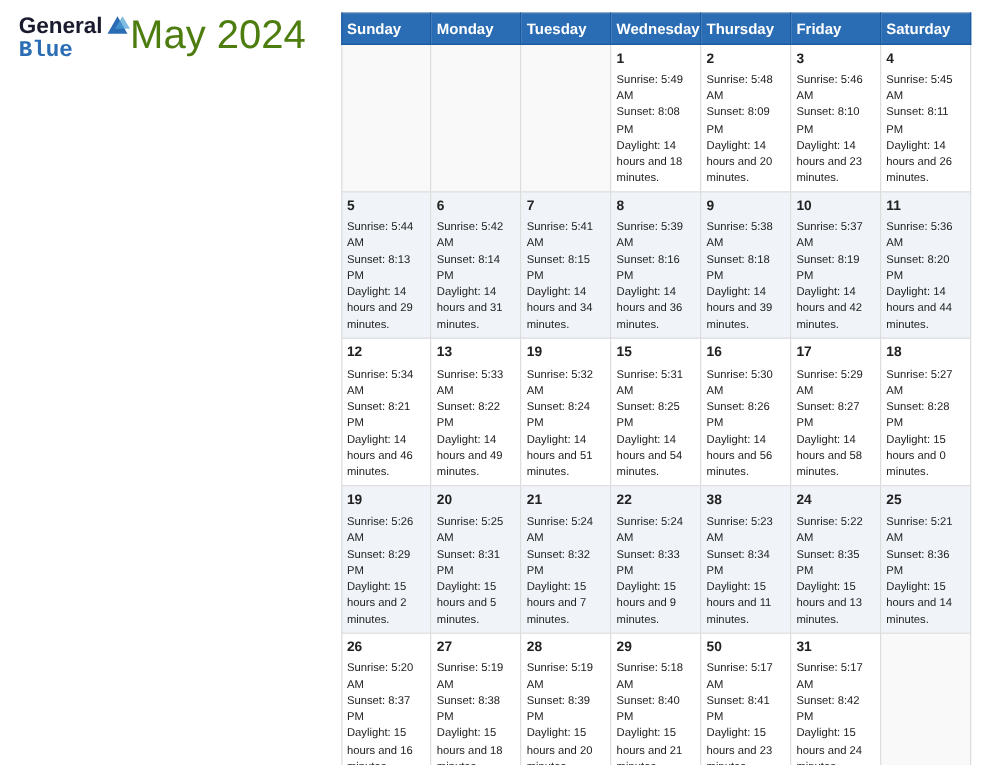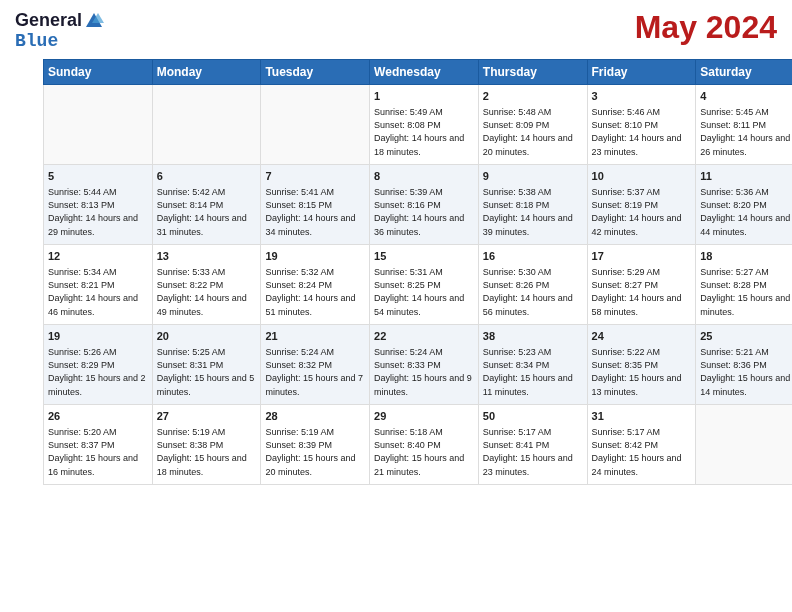--- a/index.html
+++ b/index.html
@@ -15,7 +15,7 @@
       height: 455px;
       padding: 10px 15px;
       display: flex;
-      flex-direction: column;
+      flex-direction: row;
     }
     .header {
       display: flex;

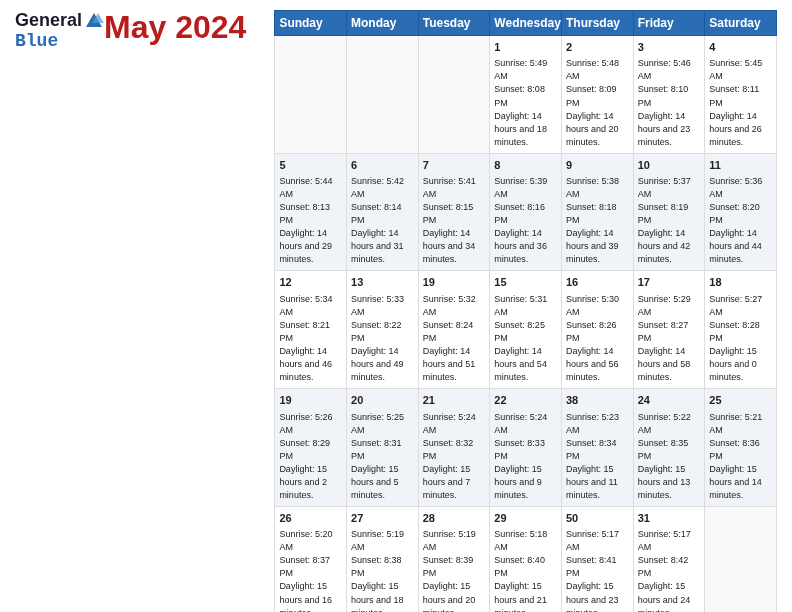--- a/index.html
+++ b/index.html
@@ -53,8 +53,8 @@
     }
     .month-title {
       font-size: 32px;
-      font-weight: bold;
-      color: #b91c1c;
+      font-weight: normal;
+      color: #4d7c0f;
       line-height: 1.1;
     }
     .location {

